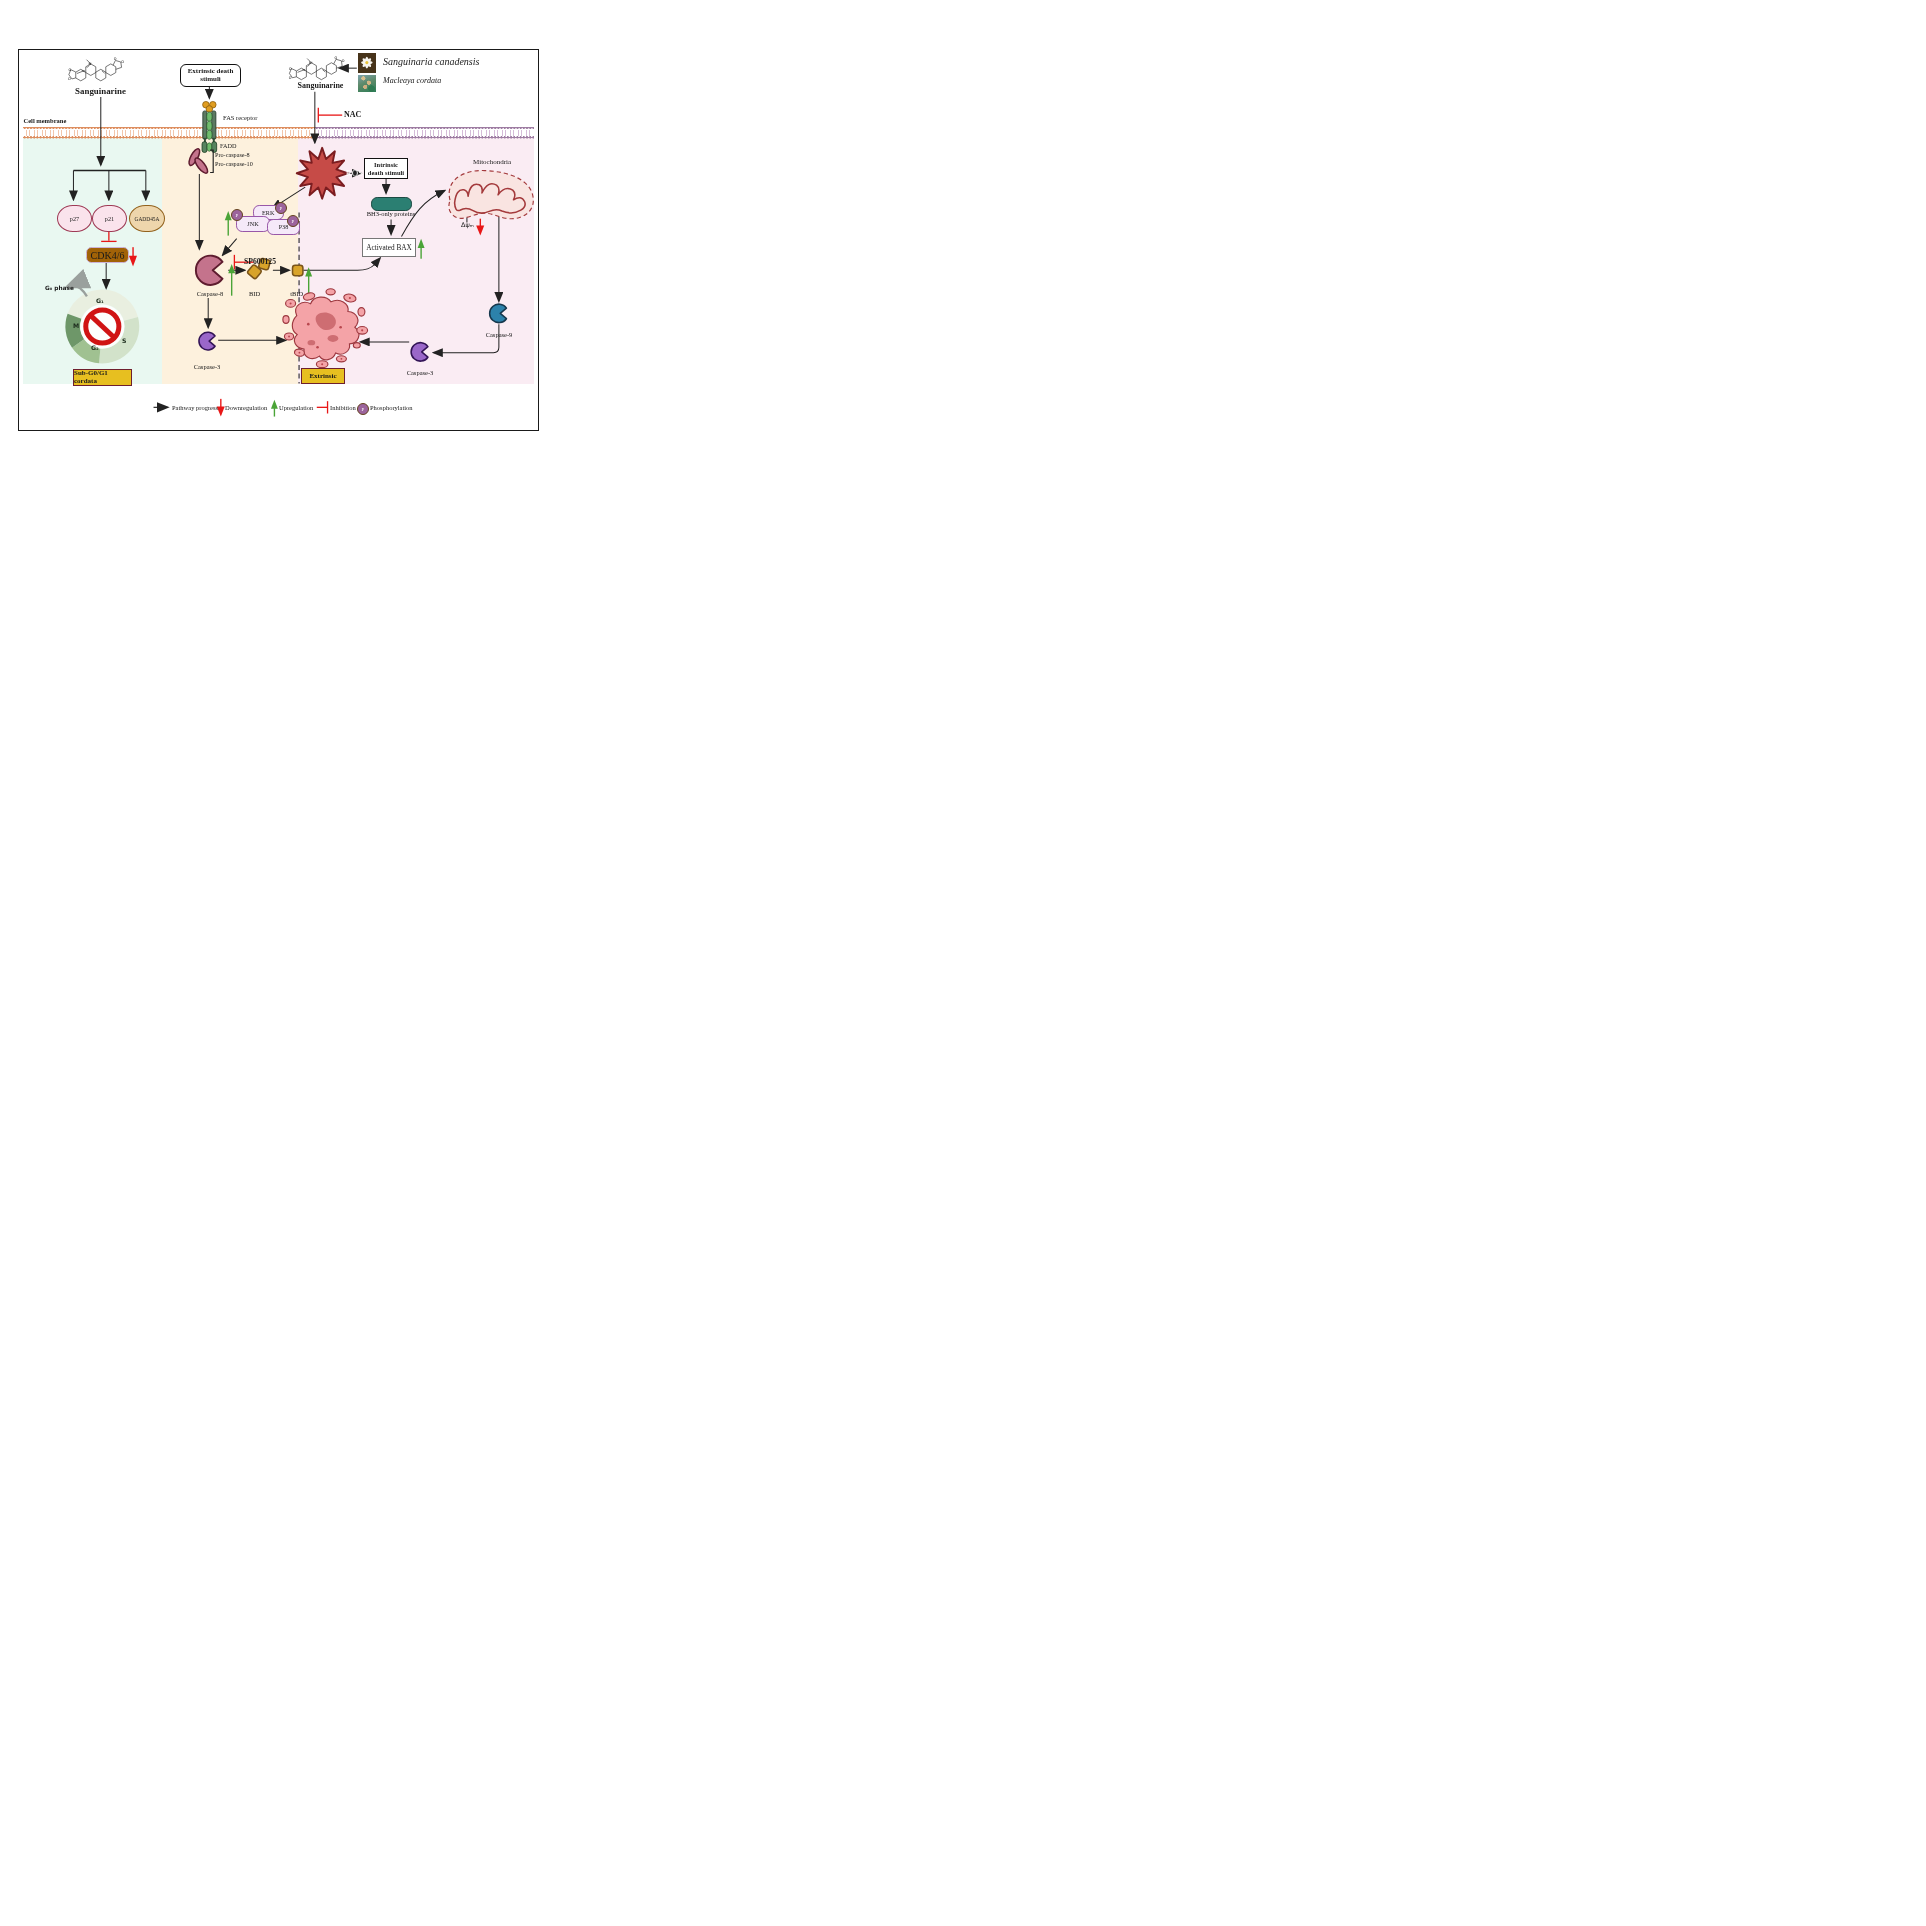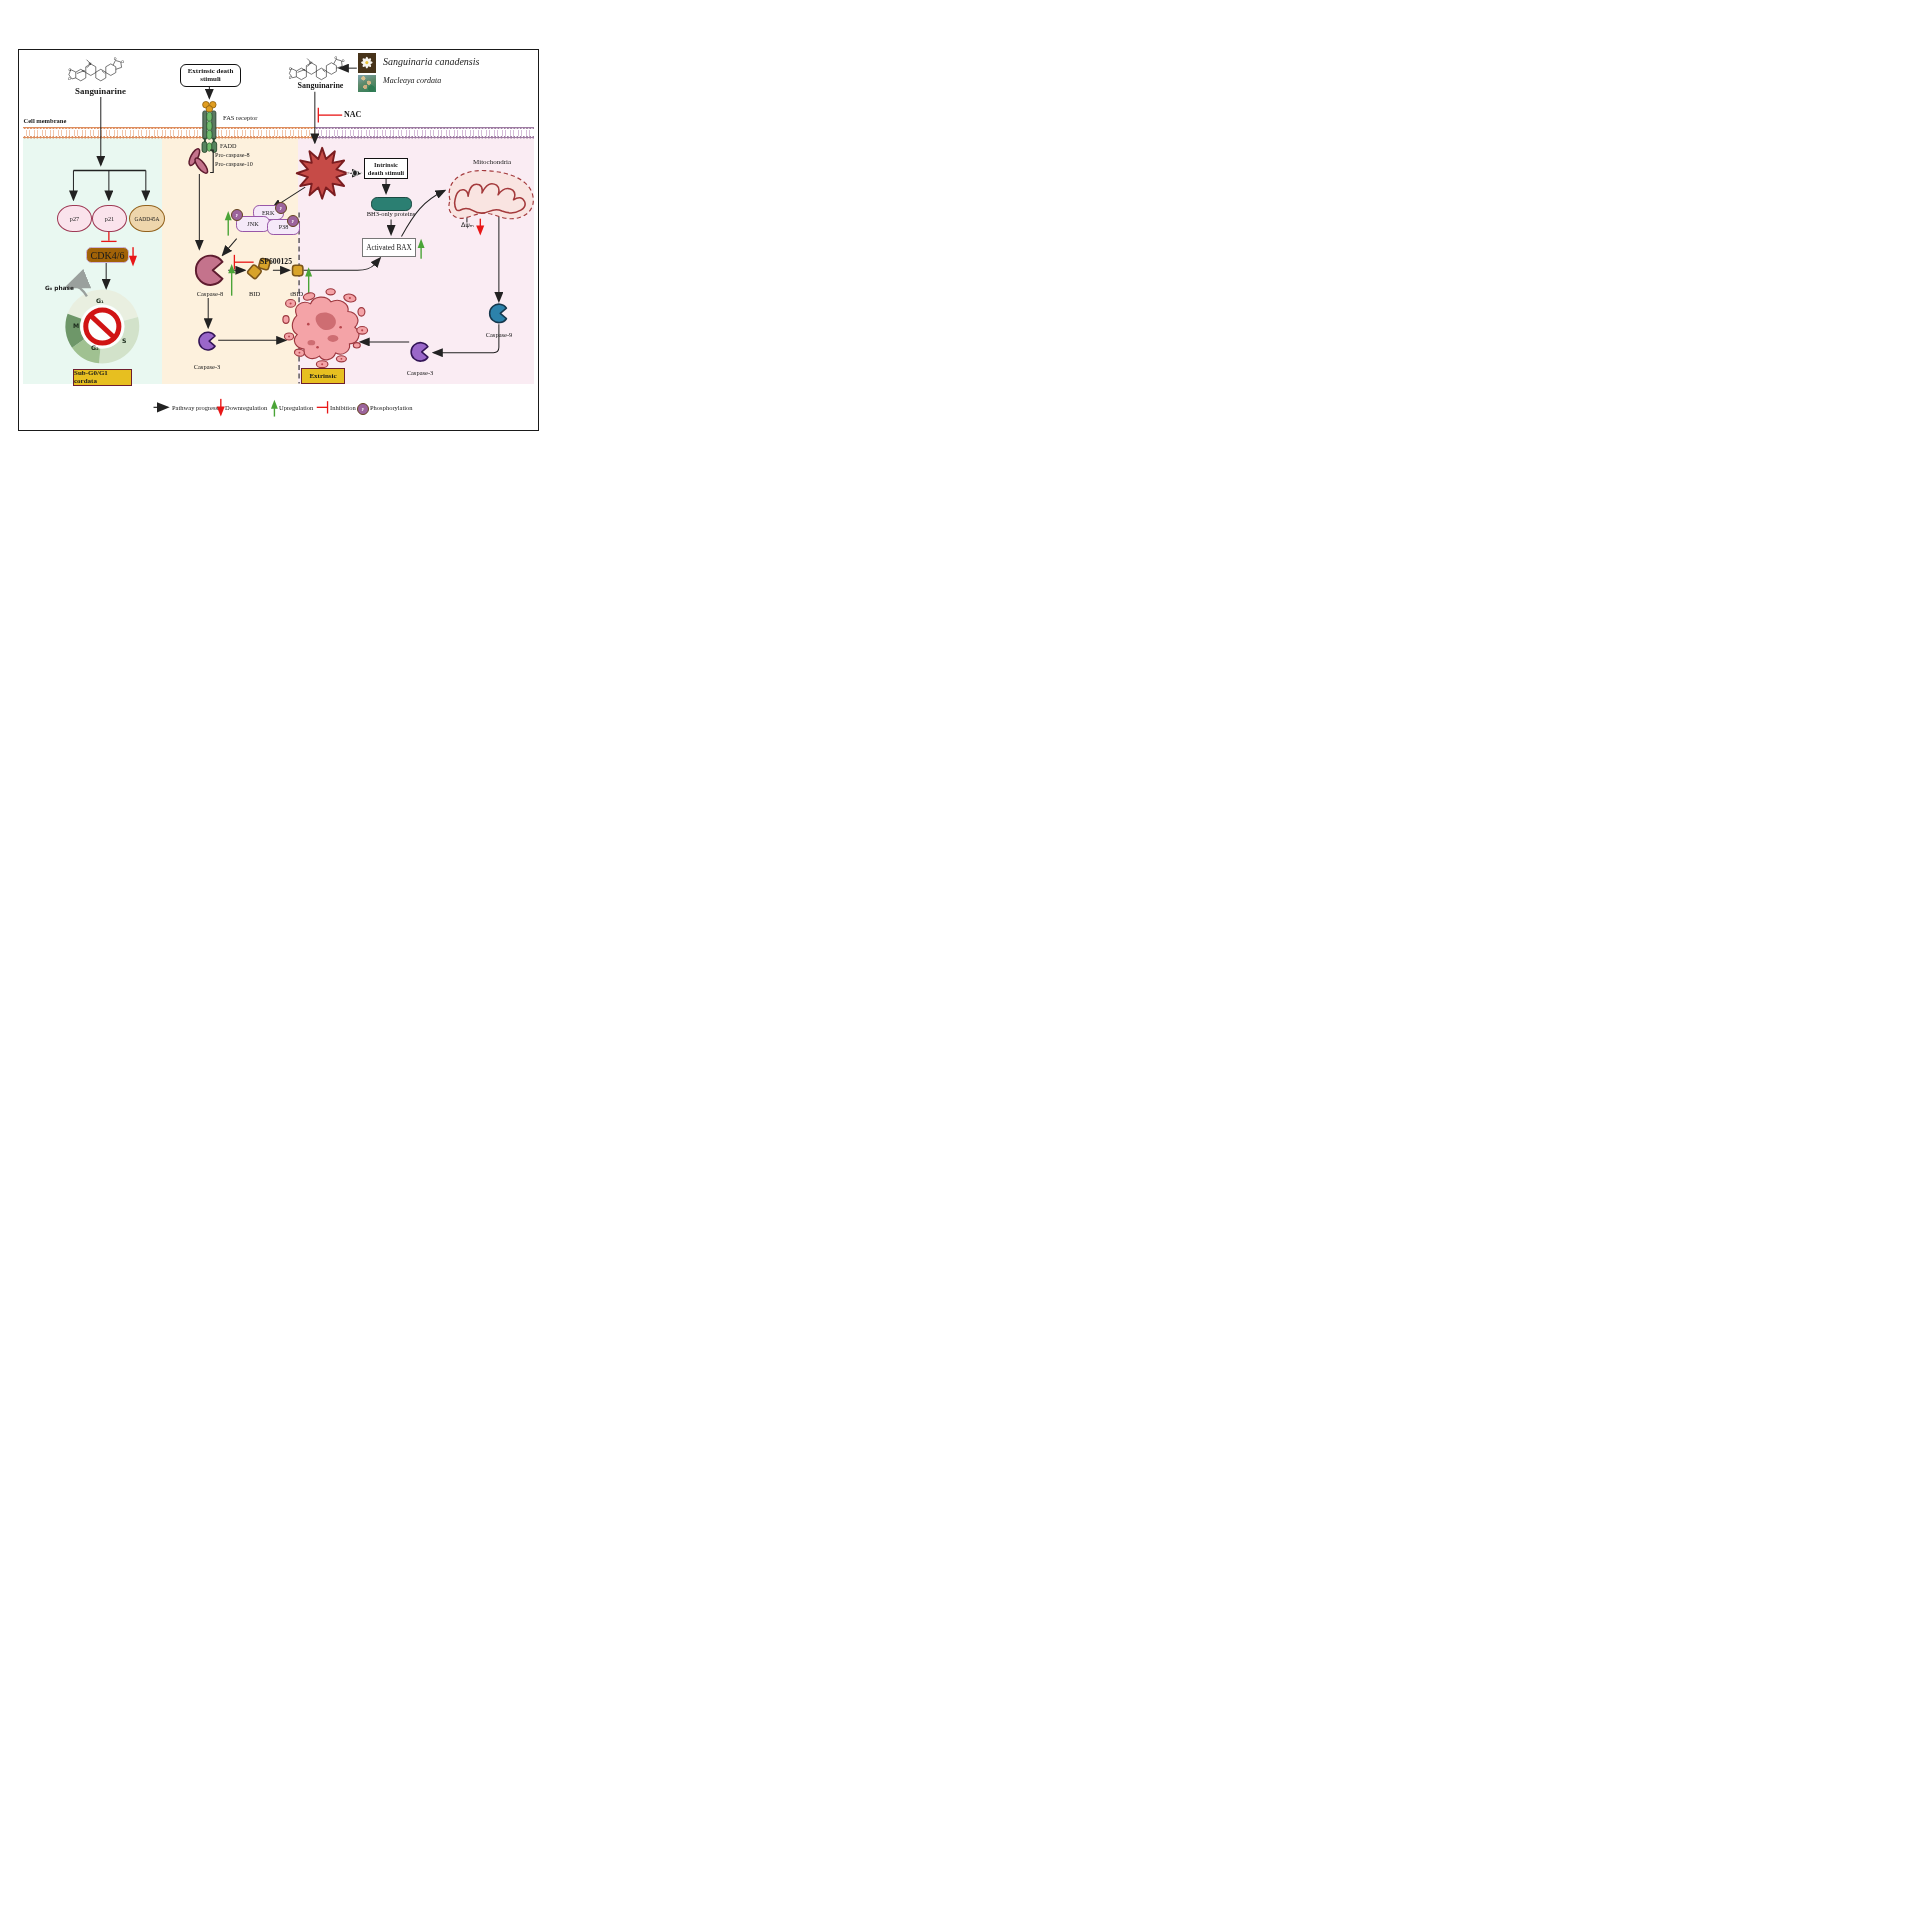--- a/index.html
+++ b/index.html
@@ -255,7 +255,7 @@
   <div class="abs pcirc" style="left:287px;top:215px;width:10px;height:10px;">
       <span>P</span>
     </div>
-  <div class="abs lbl" style="left:260px;top:257px;font-size:7.7px;font-weight:bold;text-align:center;">SP600125</div>
+  <div class="abs lbl" style="left:244px;top:257px;font-size:7.7px;font-weight:bold;text-align:center;">SP600125</div>
 
   <div class="abs lbl ctr" style="left:189px;top:290px;width:42px;font-size:6.5px;">Caspase-8</div>
   <div class="abs lbl ctr" style="left:243px;top:290px;width:23px;font-size:6.5px;">BID</div>

